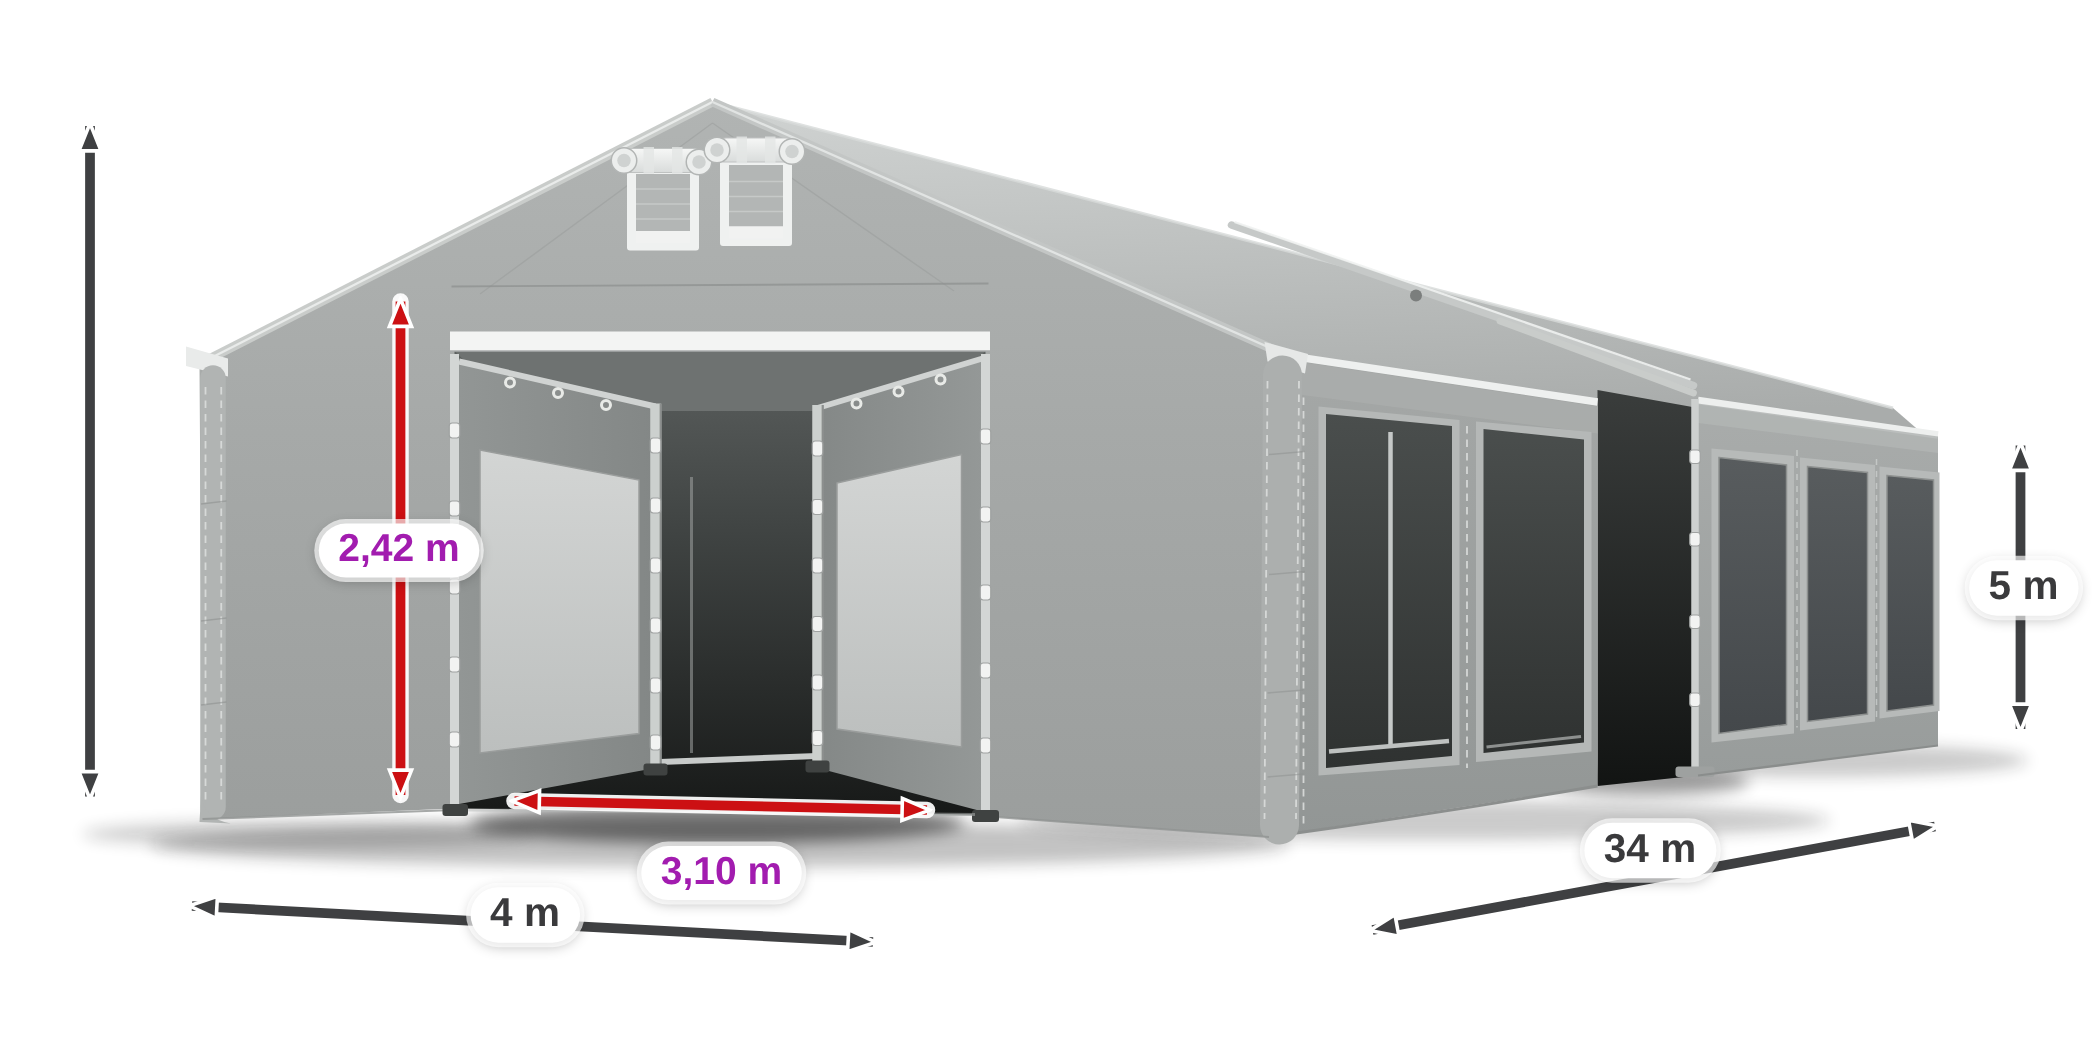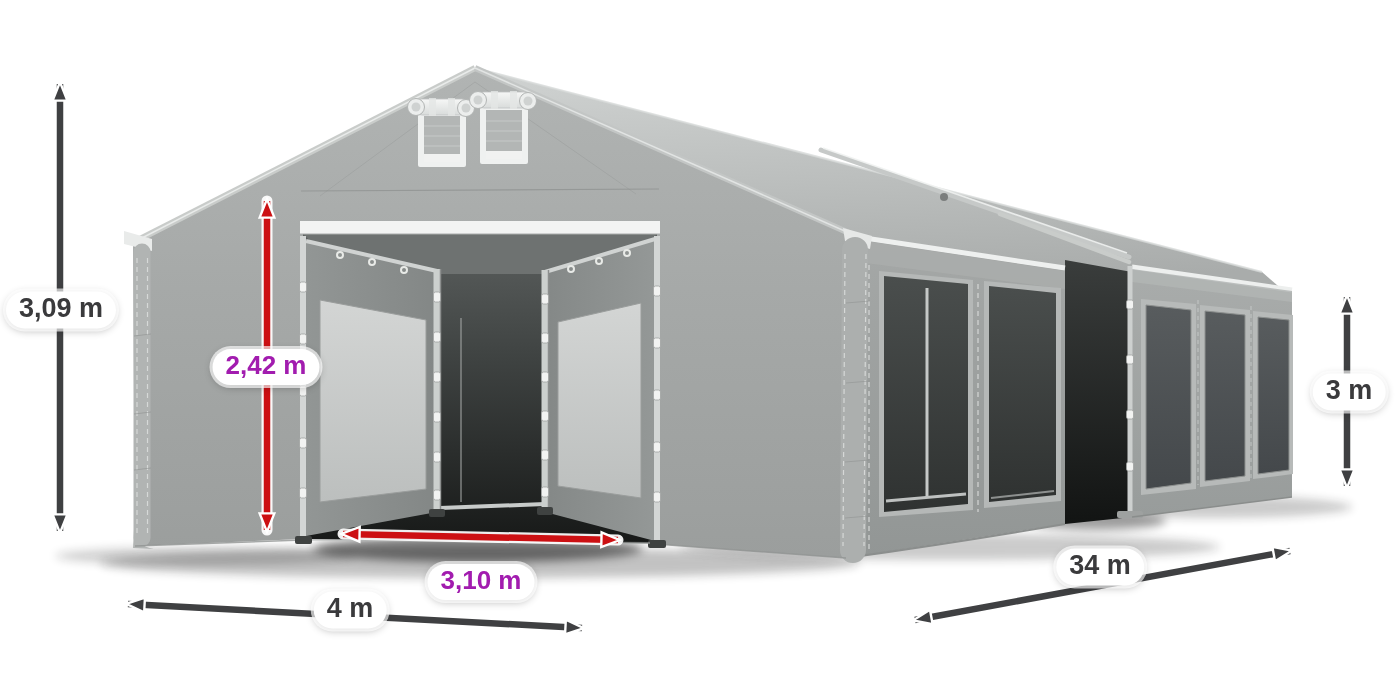--- a/index.html
+++ b/index.html
@@ -330,7 +330,6 @@
   </g>
 </svg>
 
-  <div class="pill" style="left:61px;top:310px;">3,09 m</div>
   <div class="pill red" style="left:266px;top:367px;">2,42 m</div>
   <div class="pill red" style="left:481px;top:534px;margin-top:48px;">3,10 m</div>
   <div class="pill" style="left:350px;top:610px;">4 m</div>

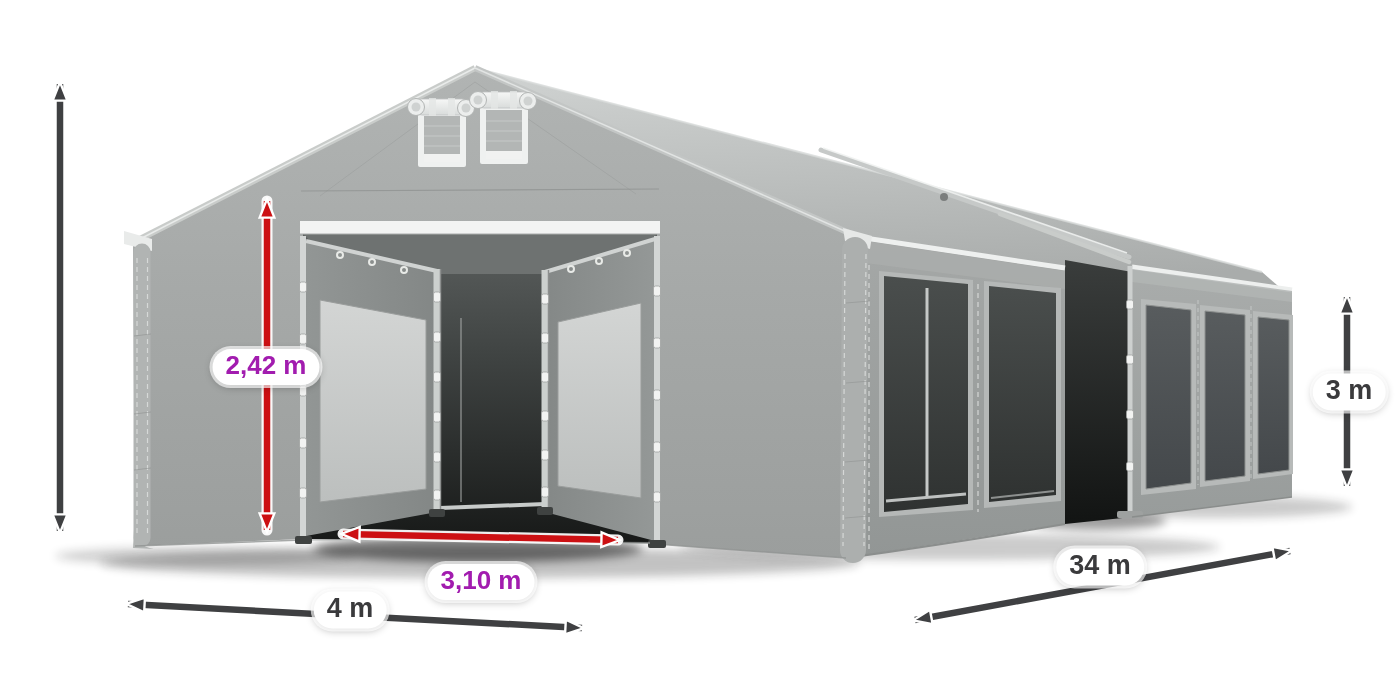--- a/index.html
+++ b/index.html
@@ -334,7 +334,7 @@
   <div class="pill red" style="left:481px;top:534px;margin-top:48px;">3,10 m</div>
   <div class="pill" style="left:350px;top:610px;">4 m</div>
   <div class="pill" style="left:1100px;top:567px;">34 m</div>
-  <div class="pill" style="left:1349px;top:392px;">3 m</div>
+  <div class="pill" style="left:1349px;top:392px;">5 m</div>
 </div>
 
 </body></html>

